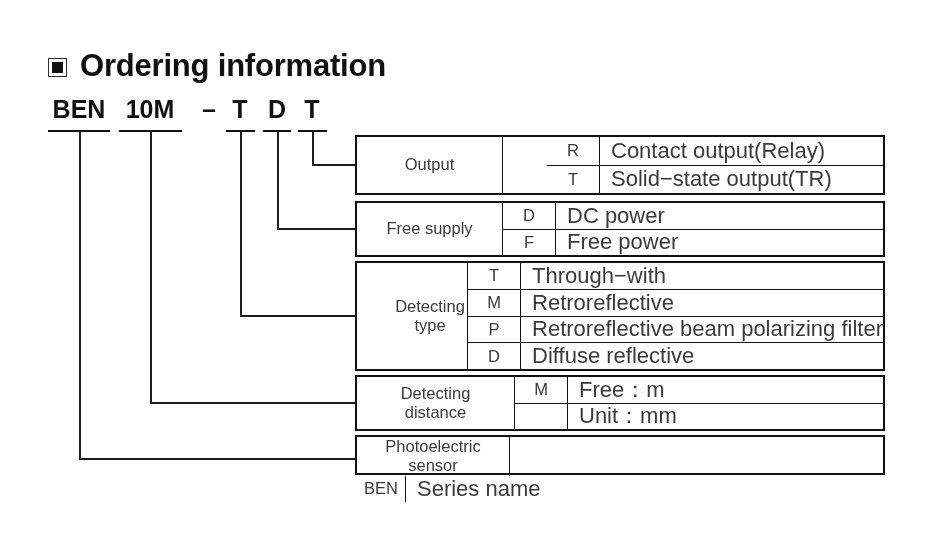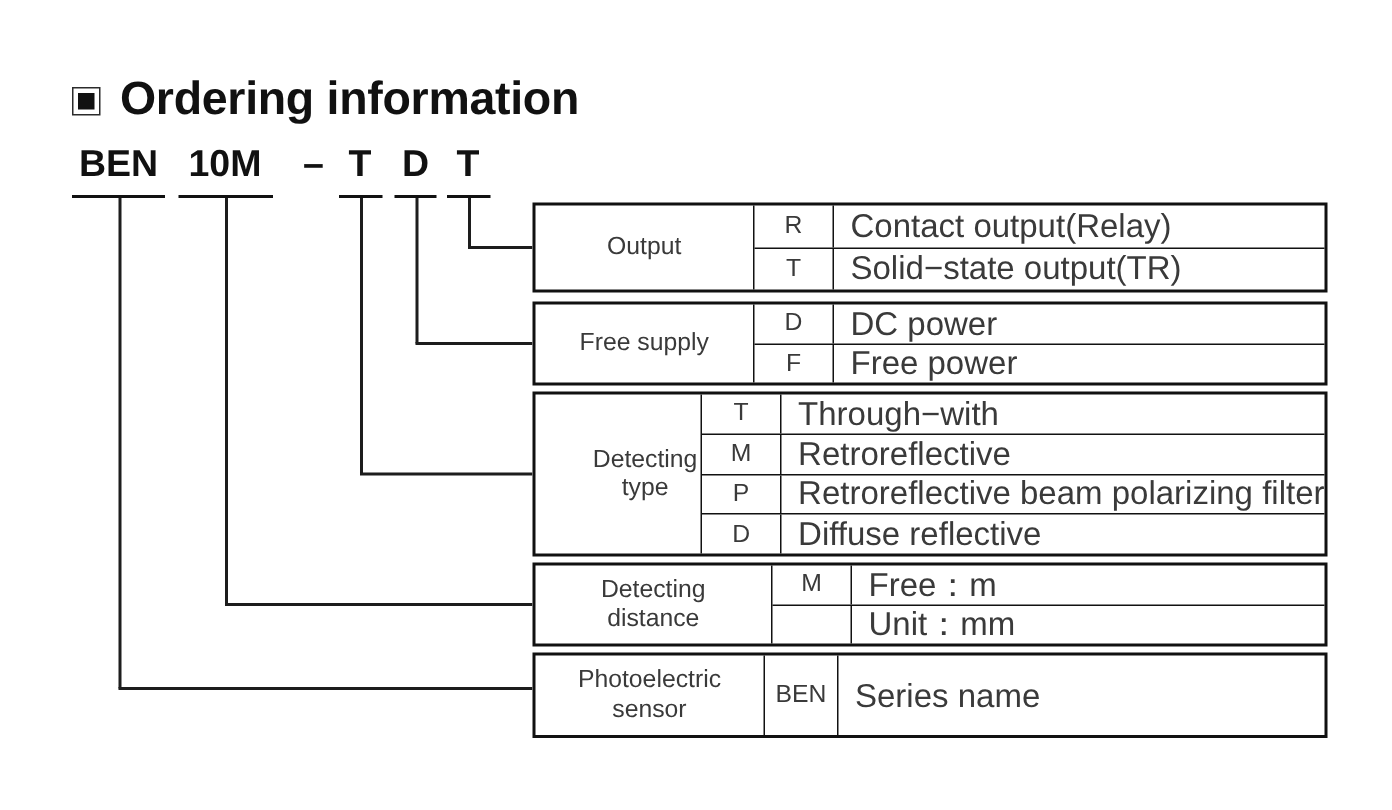--- a/index.html
+++ b/index.html
@@ -110,7 +110,7 @@
     </div>
 
   <div id="blocks-layer">
-      <div class="block" style="left: 355px; top: 135px; width: 530px; height: 60px;">
+      <div class="block" style="left: 355px; top: 135px; width: 530px; height: 60px; gap: 44px;">
         <div class="col-label" style="width: 146px;">Output</div>
         <div class="col-right">
           <div class="trow">

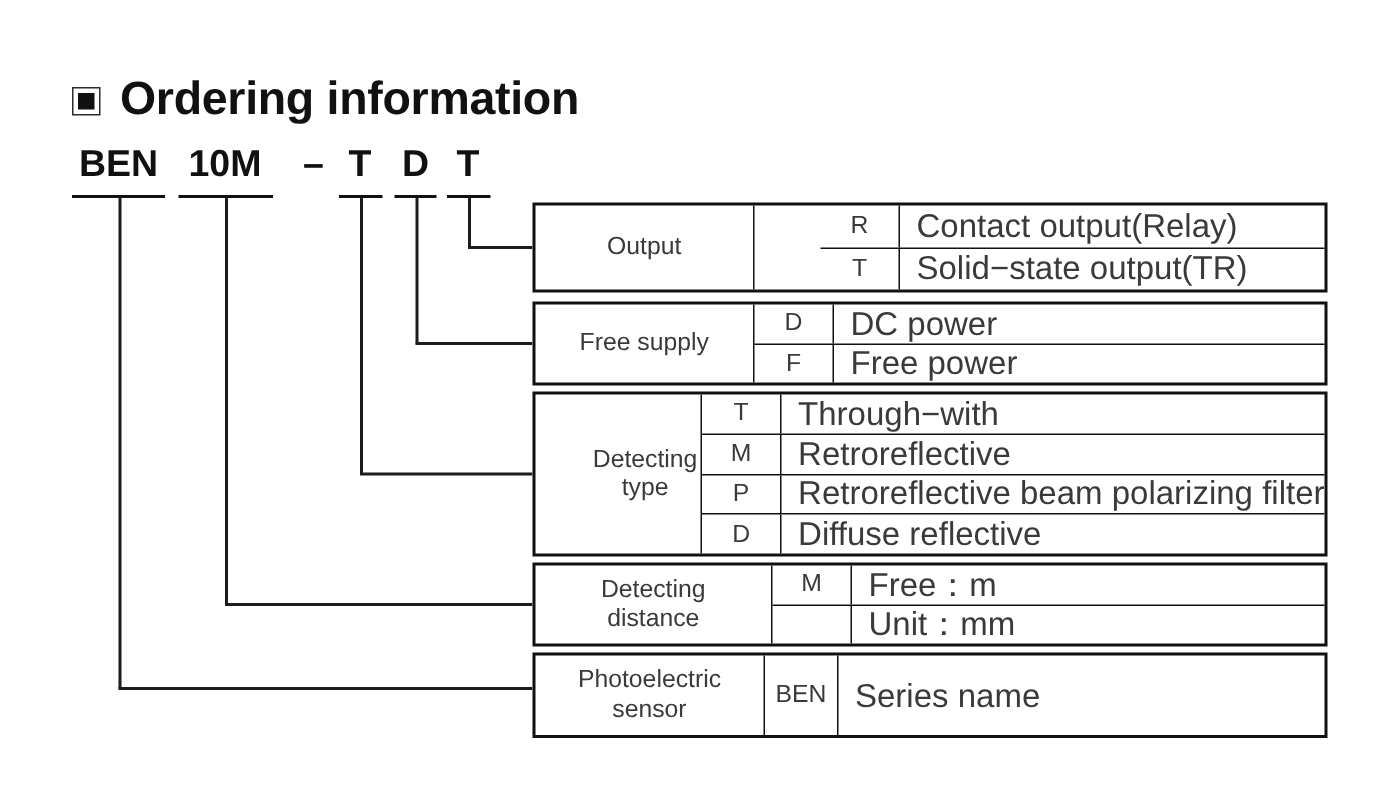--- a/index.html
+++ b/index.html
@@ -170,7 +170,7 @@
           </div>
         </div>
       </div>
-      <div class="block" style="left: 355px; top: 435px; width: 530px; height: 57px;">
+      <div class="block" style="left: 355px; top: 435px; width: 530px; height: 40px; flex-direction: column;">
         <div class="col-label" style="width: 153px;">Photoelectric<br>sensor</div>
         <div class="col-right">
           <div class="trow">

